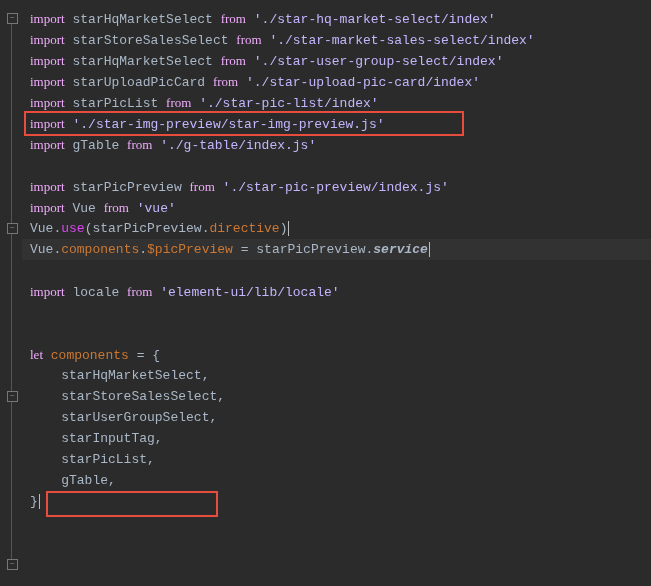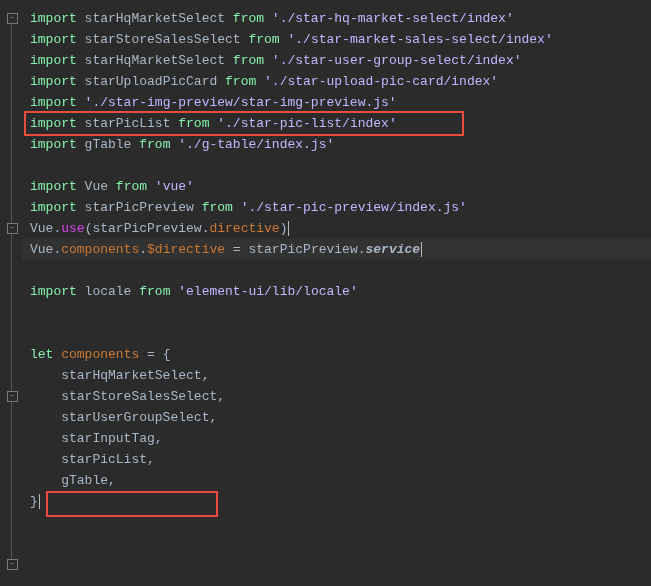--- a/index.html
+++ b/index.html
@@ -51,7 +51,7 @@
     padding-left: 8px;
     position: relative;
   }
-  .kw { color: #86efac; }
+  .kw { color: #f0abfc; font-family: Liberation Serif, serif; }
   .ident { color: #a9b7c6; }
   .str { color: #c4b5fd; }
   .prop-italic { color: #cc7832; }

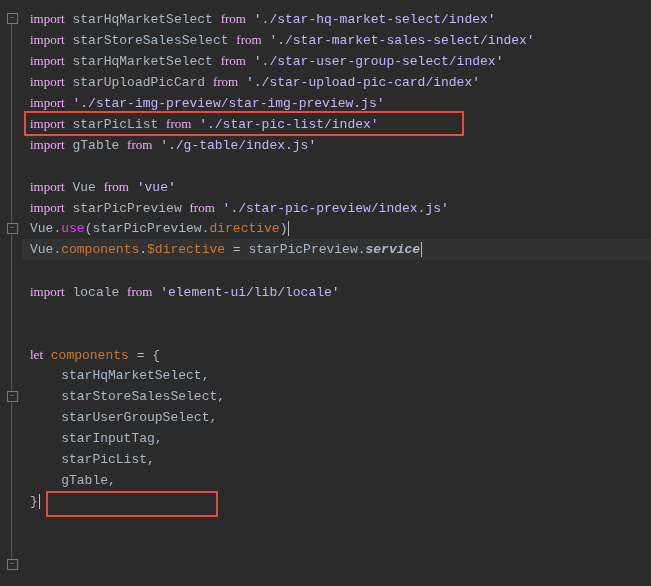--- a/index.html
+++ b/index.html
@@ -90,8 +90,8 @@
   <div class="line"><span class="kw">import</span><span class="ident"> starStoreSalesSelect </span><span class="kw">from</span><span class="str"> './star-market-sales-select/index'</span></div>
   <div class="line"><span class="kw">import</span><span class="ident"> starHqMarketSelect </span><span class="kw">from</span><span class="str"> './star-user-group-select/index'</span></div>
   <div class="line"><span class="kw">import</span><span class="ident"> starUploadPicCard </span><span class="kw">from</span><span class="str"> './star-upload-pic-card/index'</span></div>
+  <div class="line"><span class="kw">import</span><span class="ident"> starPicList </span><span class="kw">from</span><span class="str"> './star-pic-list/index'</span></div>
   <div class="line"><span class="kw">import</span><span class="str"> './star-img-preview/star-img-preview.js'</span></div>
-  <div class="line"><span class="kw">import</span><span class="ident"> starPicList </span><span class="kw">from</span><span class="str"> './star-pic-list/index'</span></div>
   <div class="line"><span class="kw">import</span><span class="ident"> gTable </span><span class="kw">from</span><span class="str"> './g-table/index.js'</span></div>
   <div class="line"></div>
   <div class="line"><span class="kw">import</span><span class="ident"> Vue </span><span class="kw">from</span><span class="str"> 'vue'</span></div>

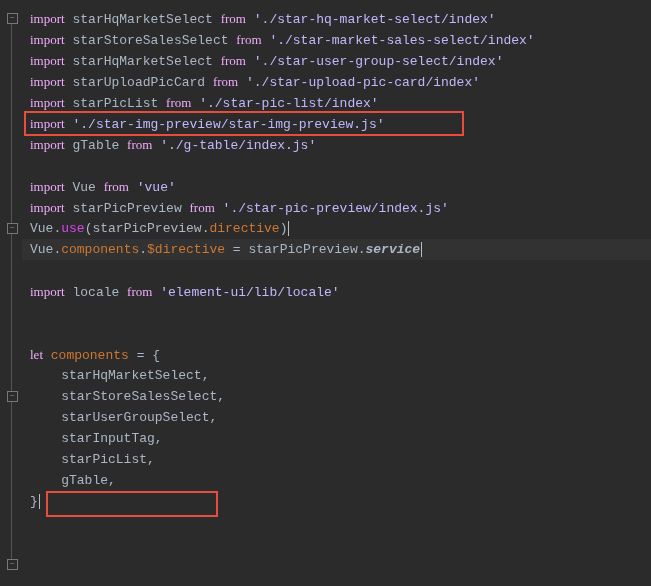--- a/index.html
+++ b/index.html
@@ -94,8 +94,8 @@
   <div class="line"><span class="kw">import</span><span class="str"> './star-img-preview/star-img-preview.js'</span></div>
   <div class="line"><span class="kw">import</span><span class="ident"> gTable </span><span class="kw">from</span><span class="str"> './g-table/index.js'</span></div>
   <div class="line"></div>
+  <div class="line"><span class="kw">import</span><span class="ident"> starPicPreview </span><span class="kw">from</span><span class="str"> './star-pic-preview/index.js'</span></div>
   <div class="line"><span class="kw">import</span><span class="ident"> Vue </span><span class="kw">from</span><span class="str"> 'vue'</span></div>
-  <div class="line"><span class="kw">import</span><span class="ident"> starPicPreview </span><span class="kw">from</span><span class="str"> './star-pic-preview/index.js'</span></div>
   <div class="line"><span class="ident">Vue.</span><span class="white">use</span><span class="ident">(starPicPreview.</span><span class="prop-italic">directive</span><span class="ident">)</span><span class="caret"></span></div>
   <div class="line highlight-row"><span class="ident">Vue.</span><span class="prop-italic">components</span><span class="ident">.</span><span class="prop-italic">$directive</span><span class="ident"> = starPicPreview.</span><span class="service-prop">service</span><span class="caret"></span></div>
   <div class="line"></div>

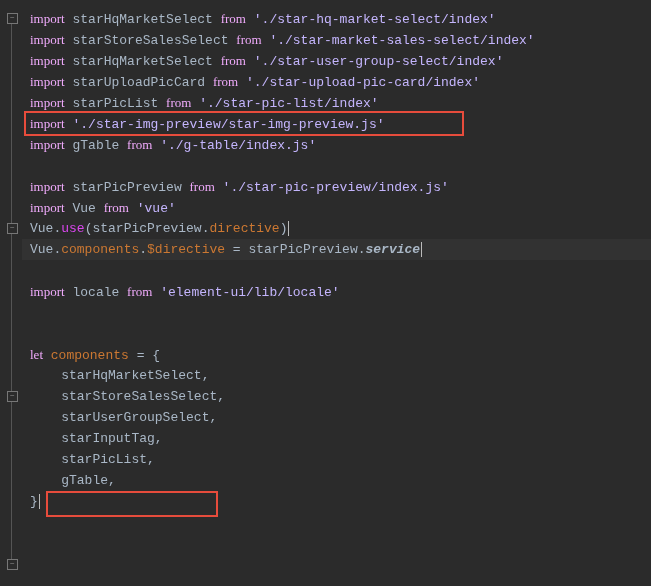--- a/index.html
+++ b/index.html
@@ -97,7 +97,7 @@
   <div class="line"><span class="kw">import</span><span class="ident"> starPicPreview </span><span class="kw">from</span><span class="str"> './star-pic-preview/index.js'</span></div>
   <div class="line"><span class="kw">import</span><span class="ident"> Vue </span><span class="kw">from</span><span class="str"> 'vue'</span></div>
   <div class="line"><span class="ident">Vue.</span><span class="white">use</span><span class="ident">(starPicPreview.</span><span class="prop-italic">directive</span><span class="ident">)</span><span class="caret"></span></div>
-  <div class="line highlight-row"><span class="ident">Vue.</span><span class="prop-italic">components</span><span class="ident">.</span><span class="prop-italic">$directive</span><span class="ident"> = starPicPreview.</span><span class="service-prop">service</span><span class="caret"></span></div>
+  <div class="line highlight-row"><span class="ident">Vue.</span><span class="prop-italic">components</span><span class="ident">.</span><span class="prop-italic">$picPreview</span><span class="ident"> = starPicPreview.</span><span class="service-prop">service</span><span class="caret"></span></div>
   <div class="line"></div>
   <div class="line"><span class="kw">import</span><span class="ident"> locale </span><span class="kw">from</span><span class="str"> 'element-ui/lib/locale'</span></div>
   <div class="line"></div>

